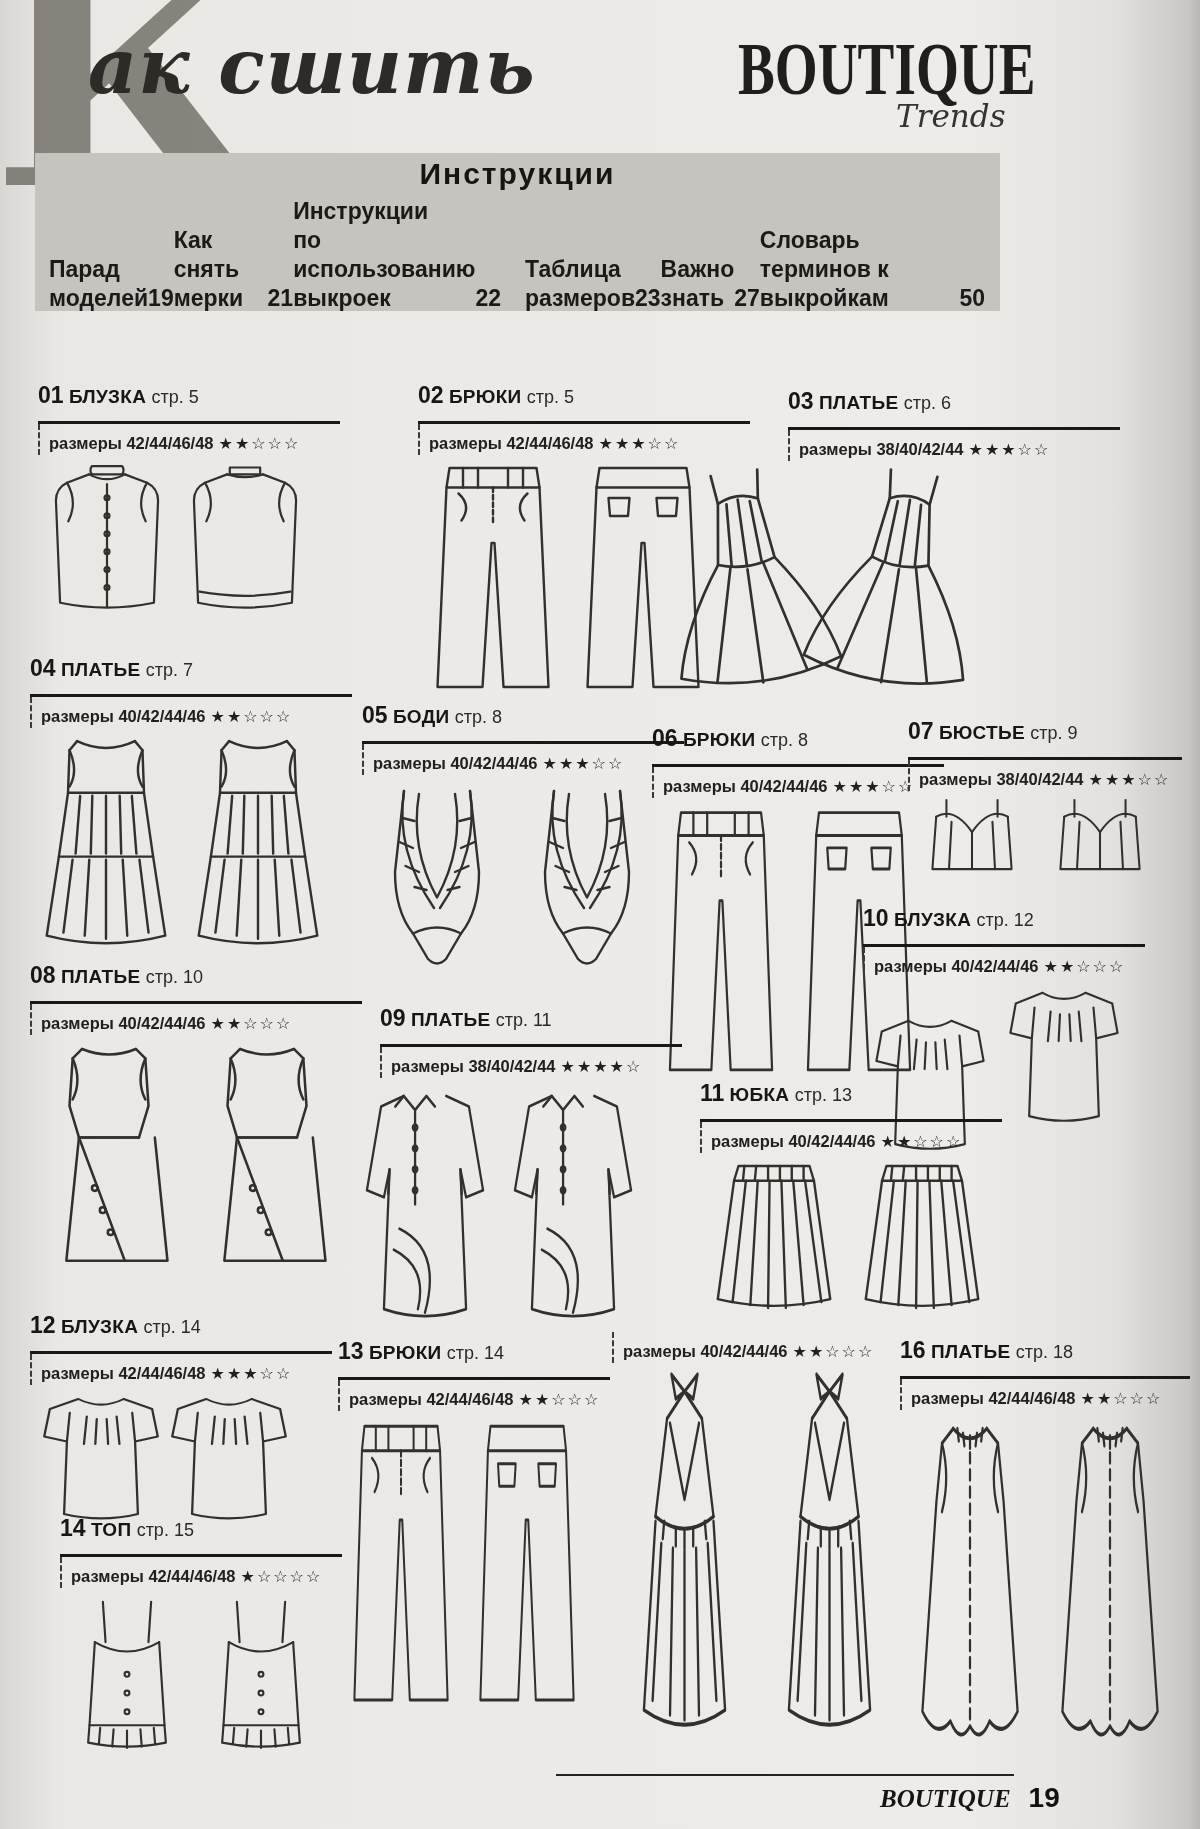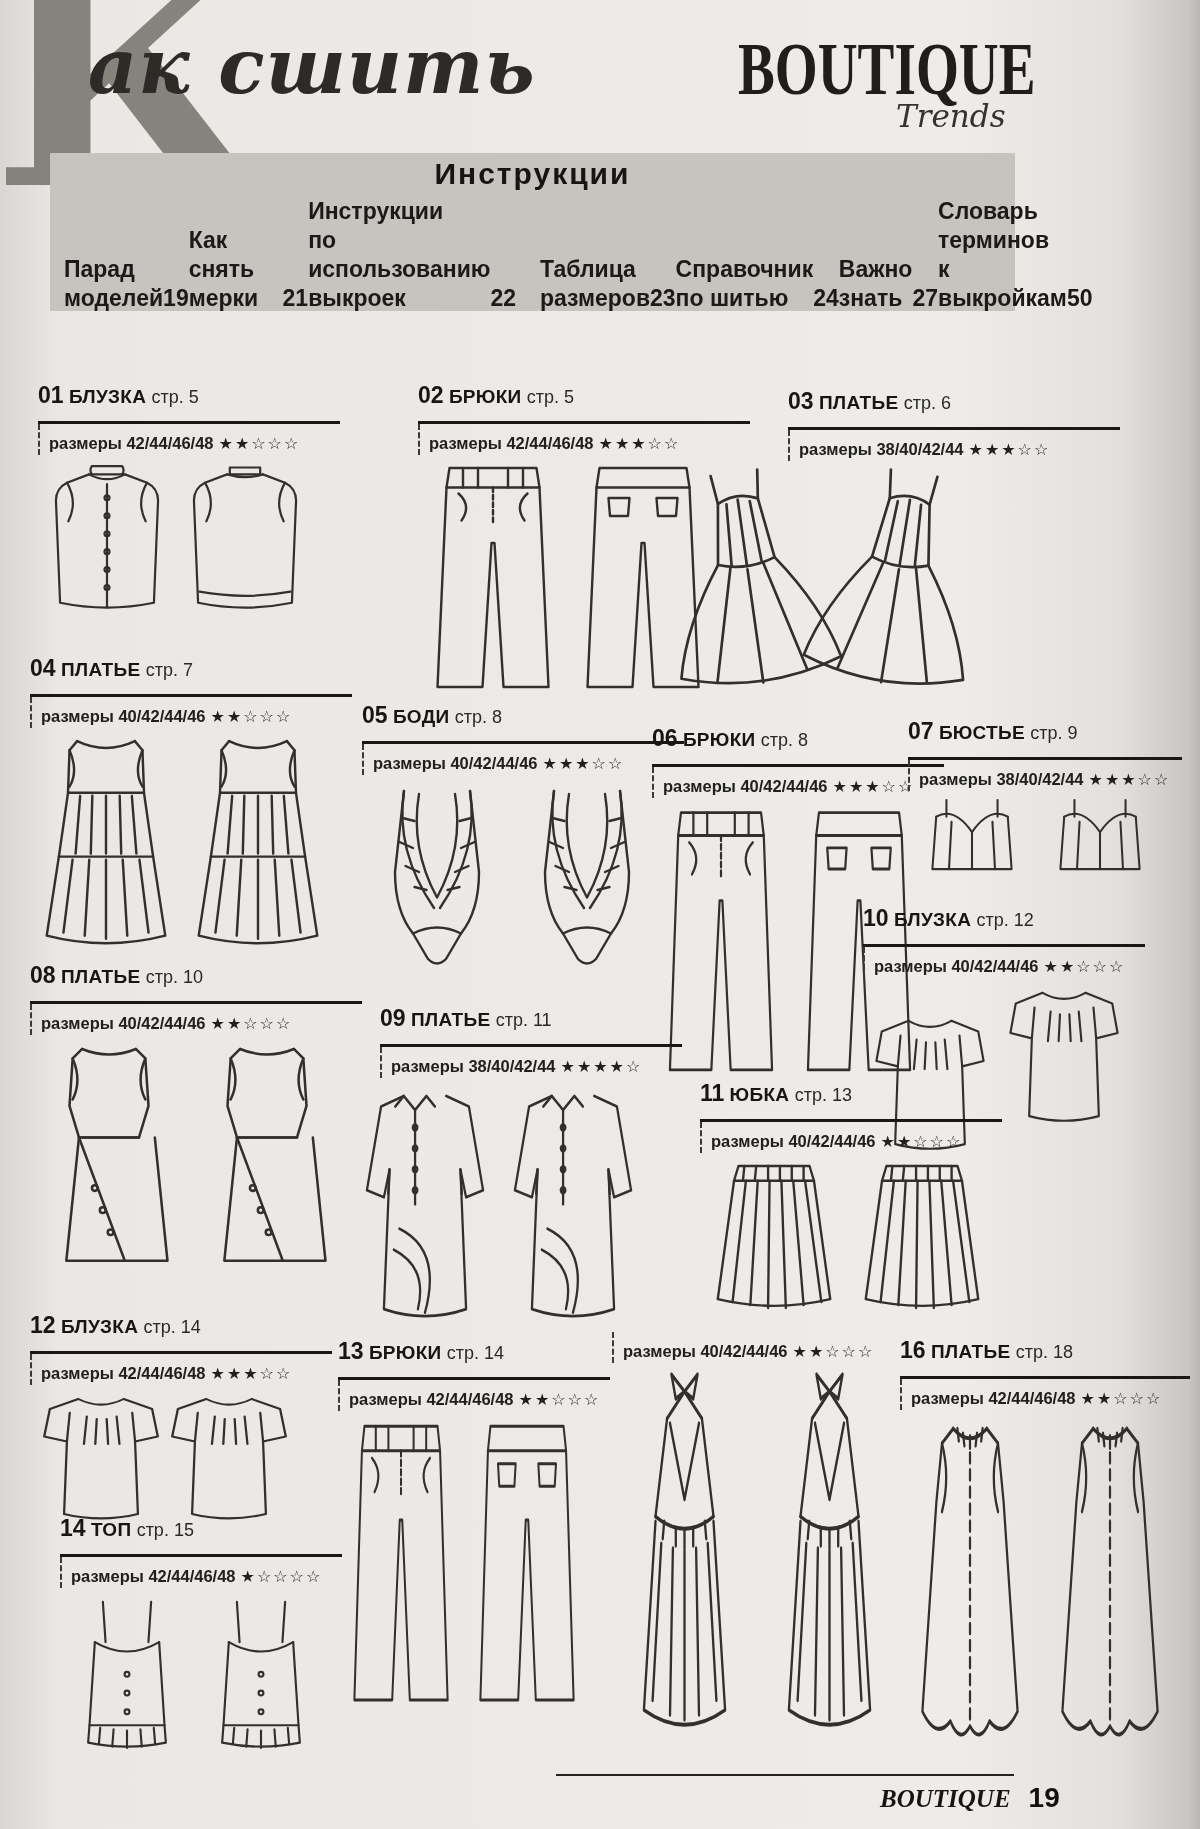--- a/index.html
+++ b/index.html
@@ -20,7 +20,7 @@
   .header-rule{position:absolute;left:32px;top:148px;width:982px;height:3px;background:#17161
 5;transform:rotate(-.3deg);}
   
-  .toc{position:absolute;left:50px;top:153px;width:965px;height:158px;background:#c7c4bf;z-index:2;}
+  .toc{position:absolute;left:35px;top:153px;width:965px;height:158px;background:#c7c4bf;z-index:2;}
   .toc-title{text-align:center;font-weight:bold;font-size:30px;letter-spacing:2px;padding-top:4px;color:#161514;}
   .toc-cols{display:flex;padding:6px 14px 0 14px;}
   .toc-col{display:flex;}

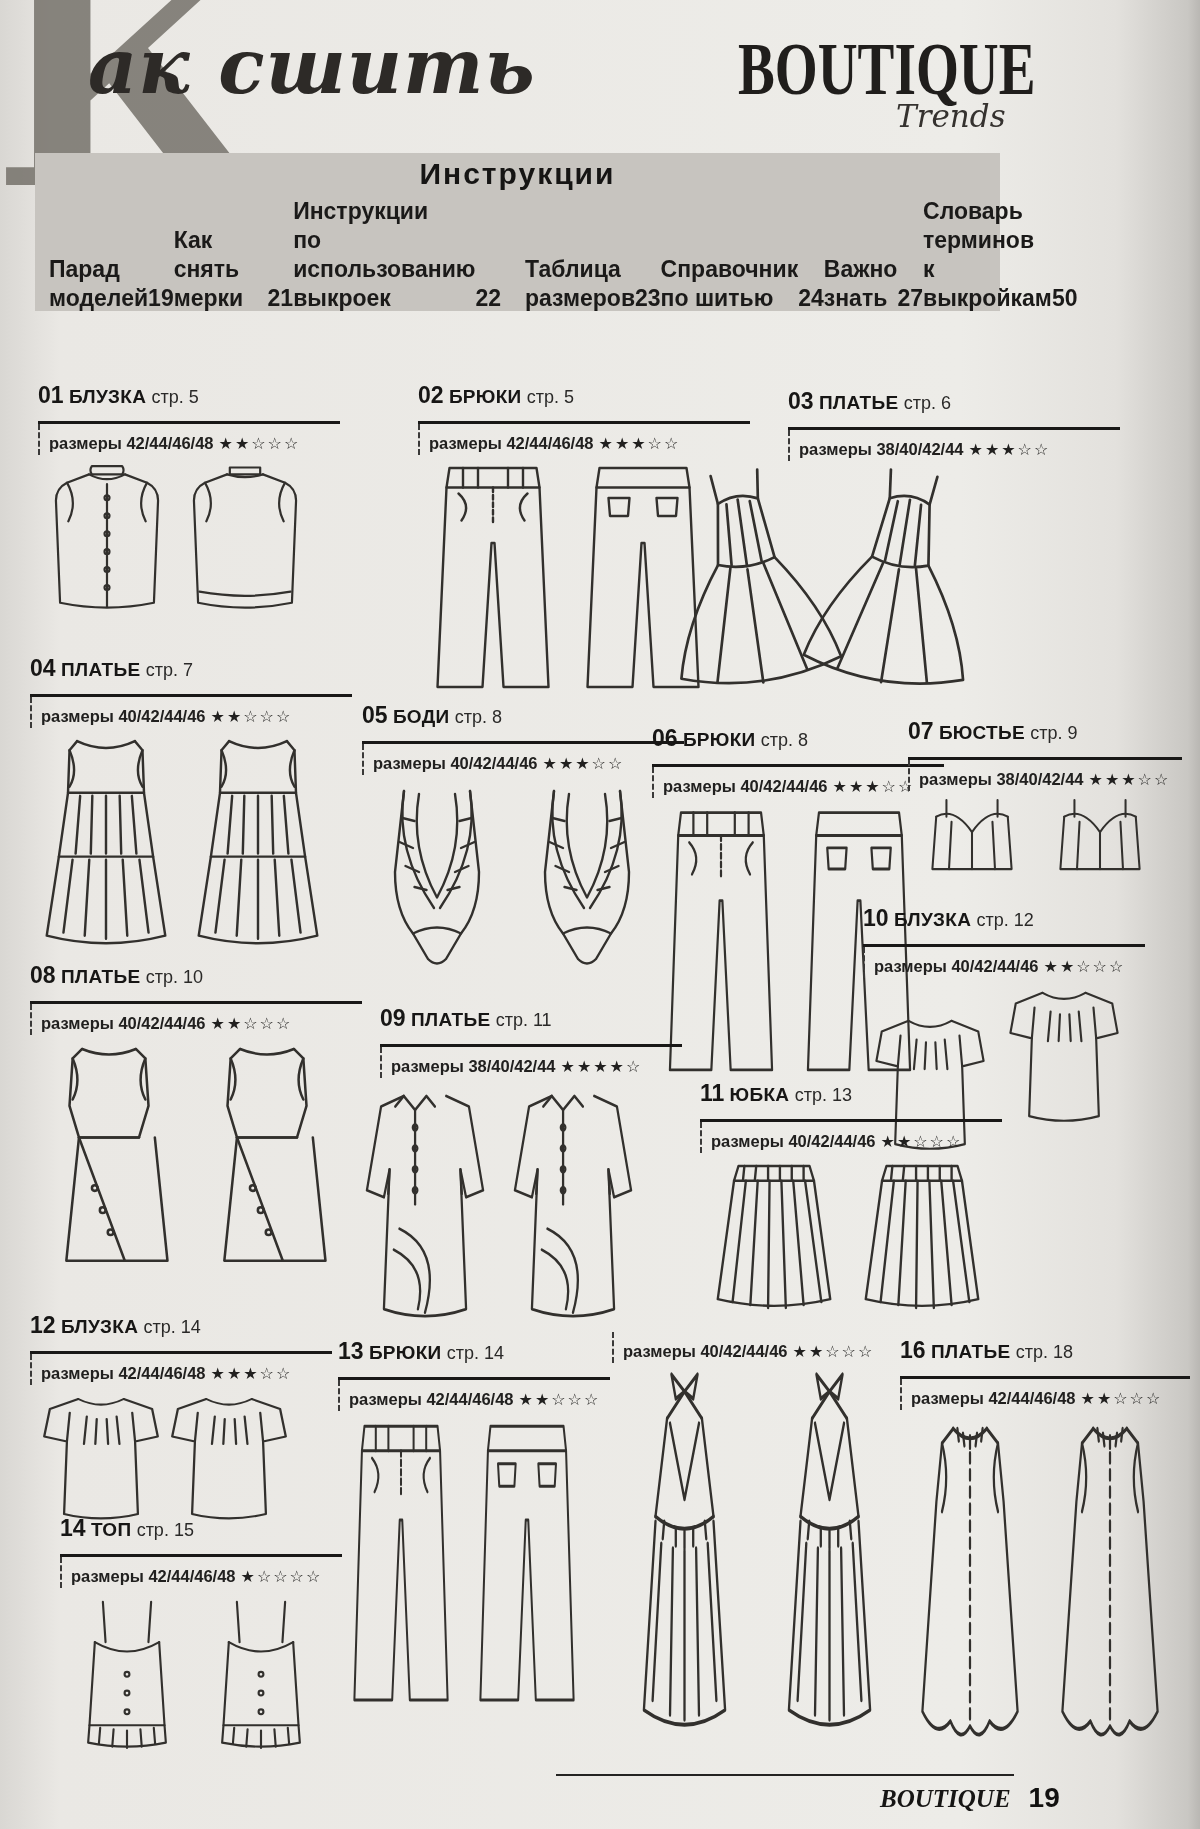--- a/index.html
+++ b/index.html
@@ -212,10 +212,6 @@
           <span class="pg">23</span>
         </div>
         <div class="toc-row">
-          <span>Справочник по шитью</span>
-          <span class="pg">24</span>
-        </div>
-        <div class="toc-row">
           <span>Важно знать</span>
           <span class="pg">27</span>
         </div>

